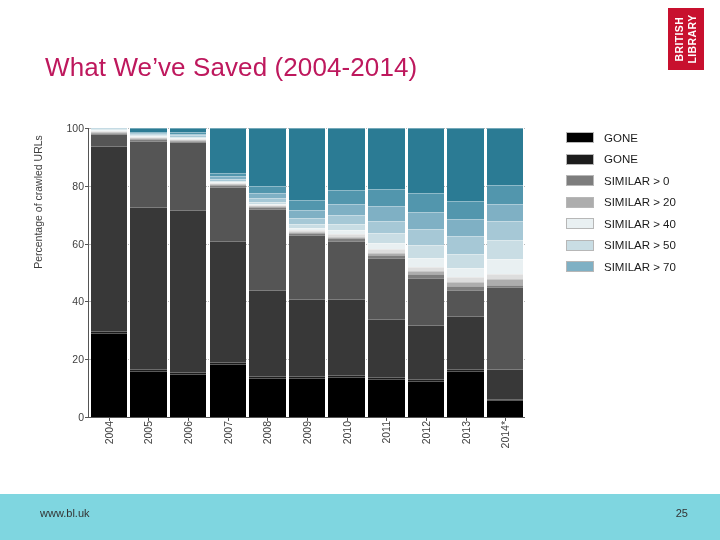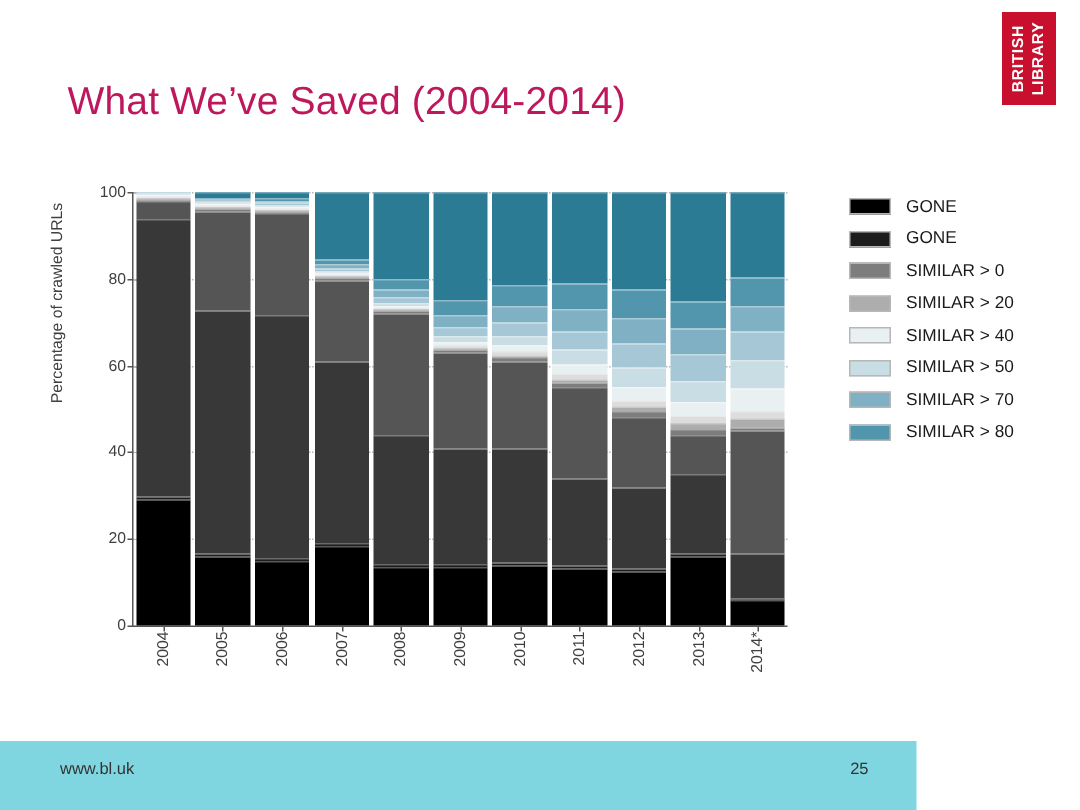--- a/index.html
+++ b/index.html
@@ -388,10 +388,6 @@
           <div class="swatch" style="background: rgb(127, 176, 196);"></div>
           <div class="legend-label">SIMILAR &gt; 70</div>
         </div>
-        <div class="legend-row">
-          <div class="swatch" style="background: rgb(82, 150, 173);"></div>
-          <div class="legend-label">SIMILAR &gt; 80</div>
-        </div>
       </div>
   </div>
 

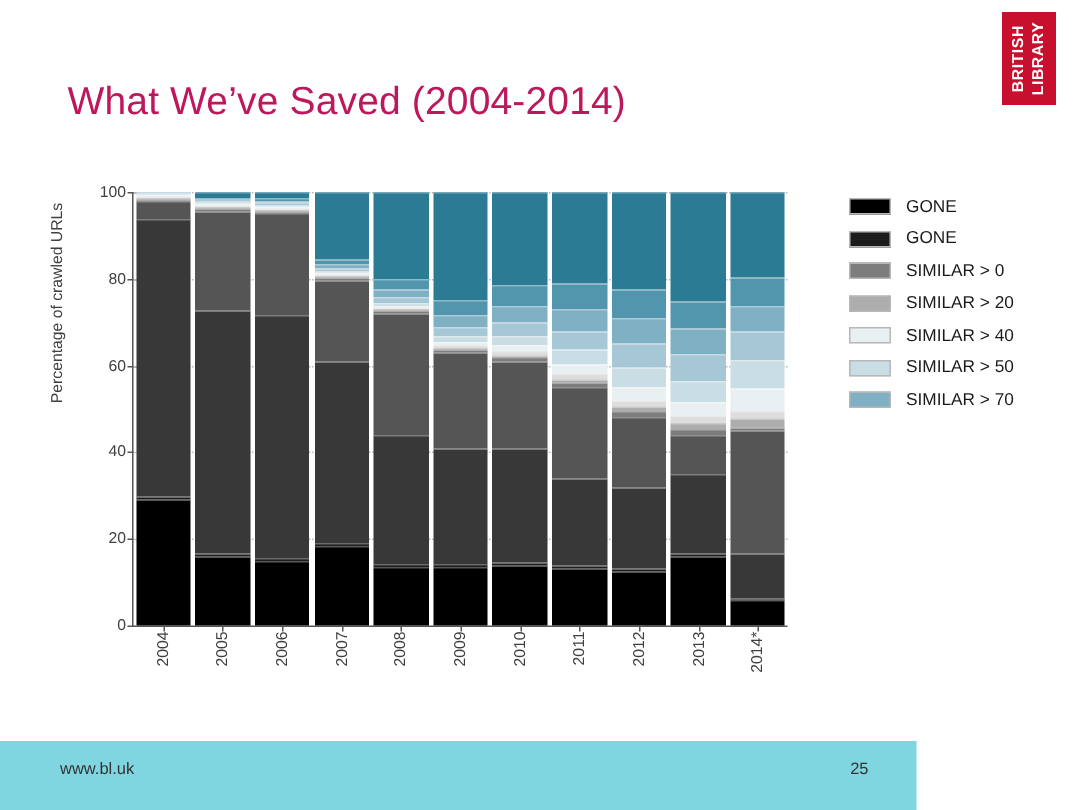--- a/index.html
+++ b/index.html
@@ -86,7 +86,7 @@
 
   
   .footer{
-    position:absolute;left:0;top:494px;width:611px;height:46px;
+    position:absolute;left:0;top:494px;width:720px;height:46px;
     background:#7fd6e0;
   }
   .footer-url{position:absolute;left:40px;top:13px;font-size:11px;color:#333;}

